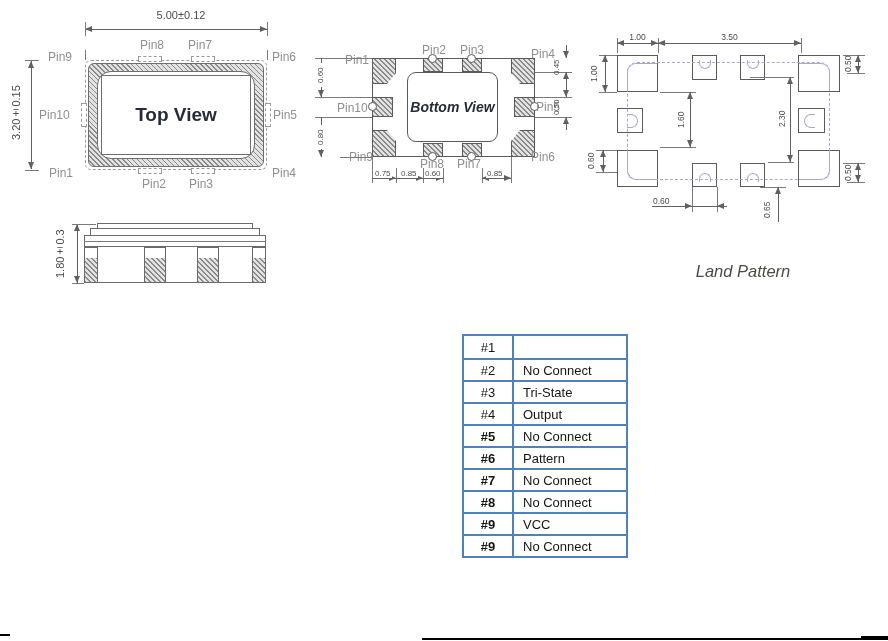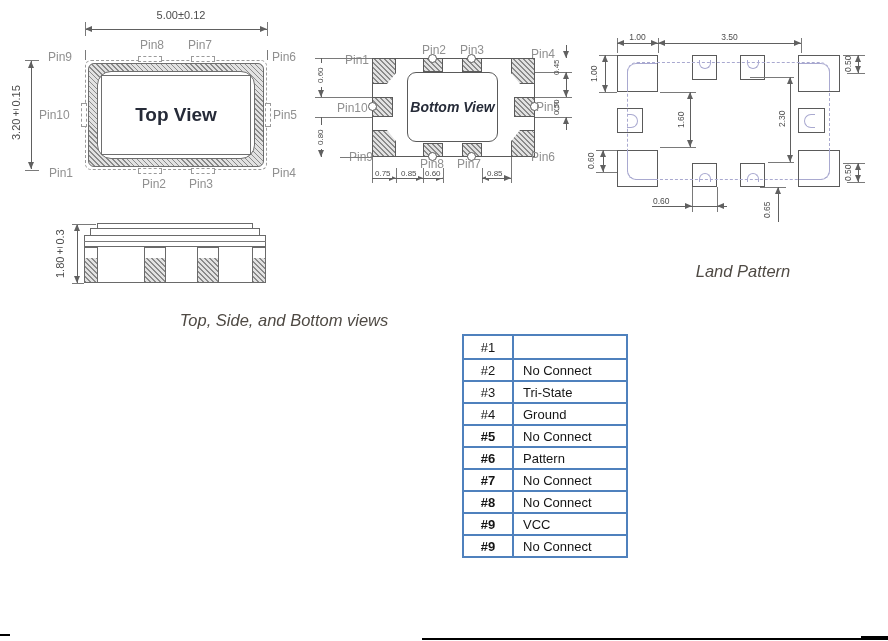--- a/index.html
+++ b/index.html
@@ -141,7 +141,6 @@
       <div class="sv-fill hatch"></div>
     </div>
 
-  <div class="caption" style="left:172px;top:311px;width:224px;">Top, Side, and Bottom views</div>
 
   <div class="bv-pkg"></div>
   <div class="bv-pad hatch" style="left:372px;top:58px;width:24px;height:26px;clip-path:polygon(0 0,100% 0,100% 58%,62% 100%,0 100%);"></div>

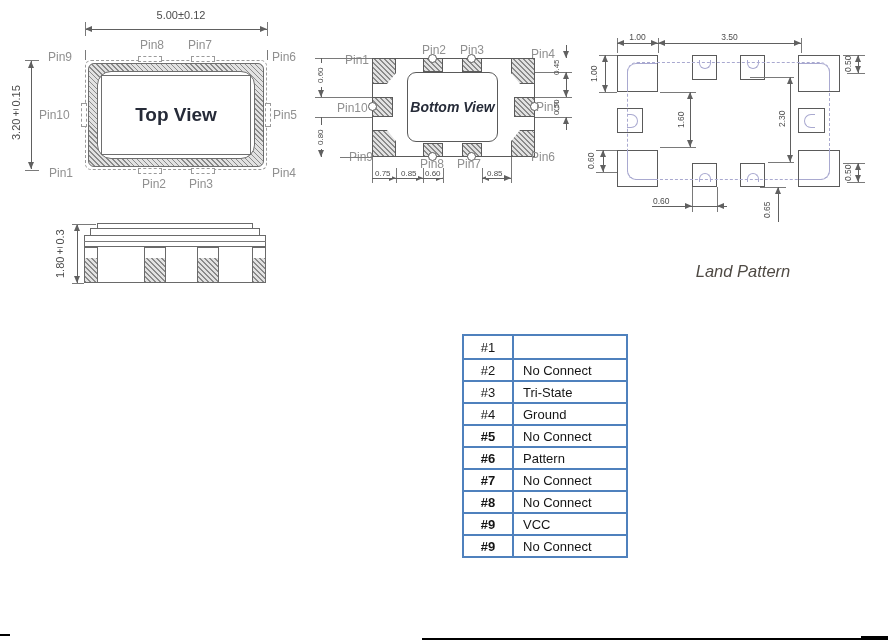--- a/index.html
+++ b/index.html
@@ -330,7 +330,7 @@
     </div>
     <div class="pt-row">
       <div class="pt-pin">#4</div>
-      <div class="pt-conn">Ground</div>
+      <div class="pt-conn">Output</div>
     </div>
     <div class="pt-row b">
       <div class="pt-pin">#5</div>

